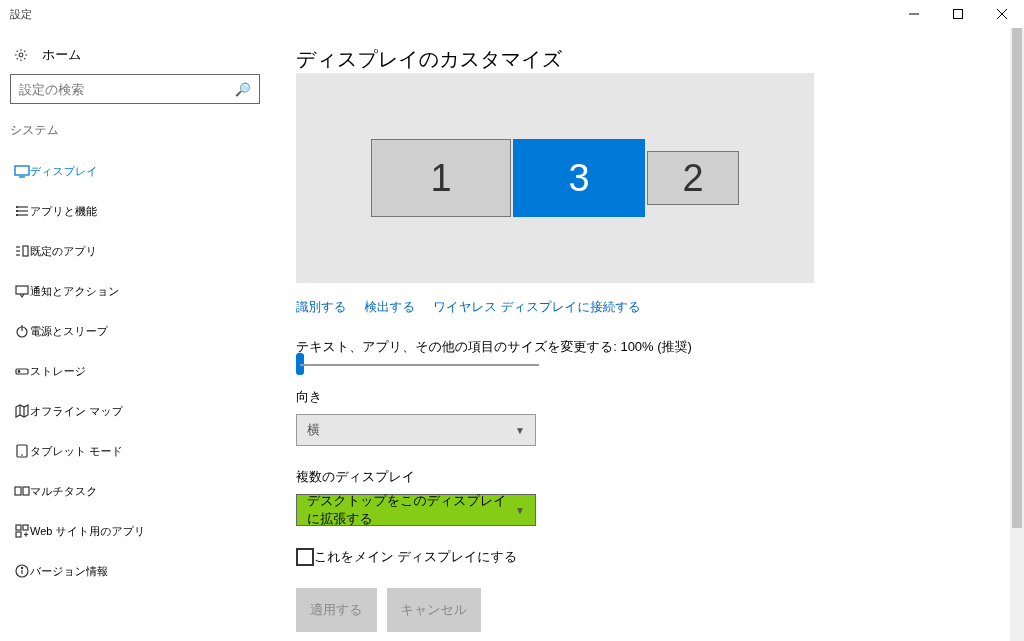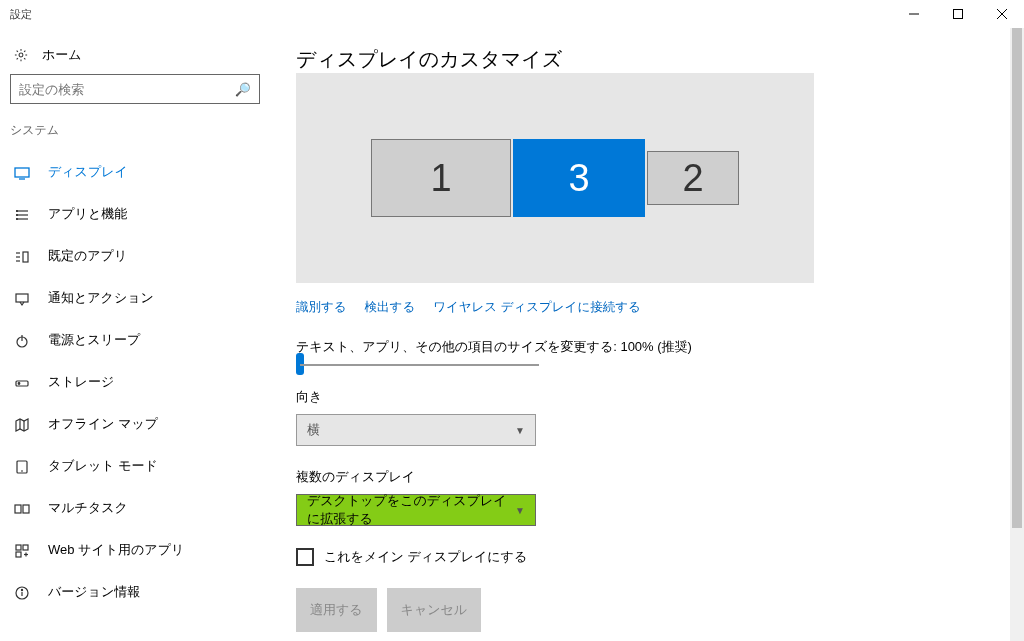--- a/index.html
+++ b/index.html
@@ -55,10 +55,10 @@
   padding: 4px 10px 12px 10px;
 }
 .nav-item {
-  display: flex; align-items: flex-end; gap: 18px;
+  display: flex; align-items: flex-end; 
   padding: 12px 14px;
   cursor: pointer;
-  font-size: 13px;
+  font-size: 11px;
 }
 .nav-item .icon { width: 16px; height: 16px; display: flex; align-items: center; justify-content: center; }
 .nav-item.active { color: #0078d7; }

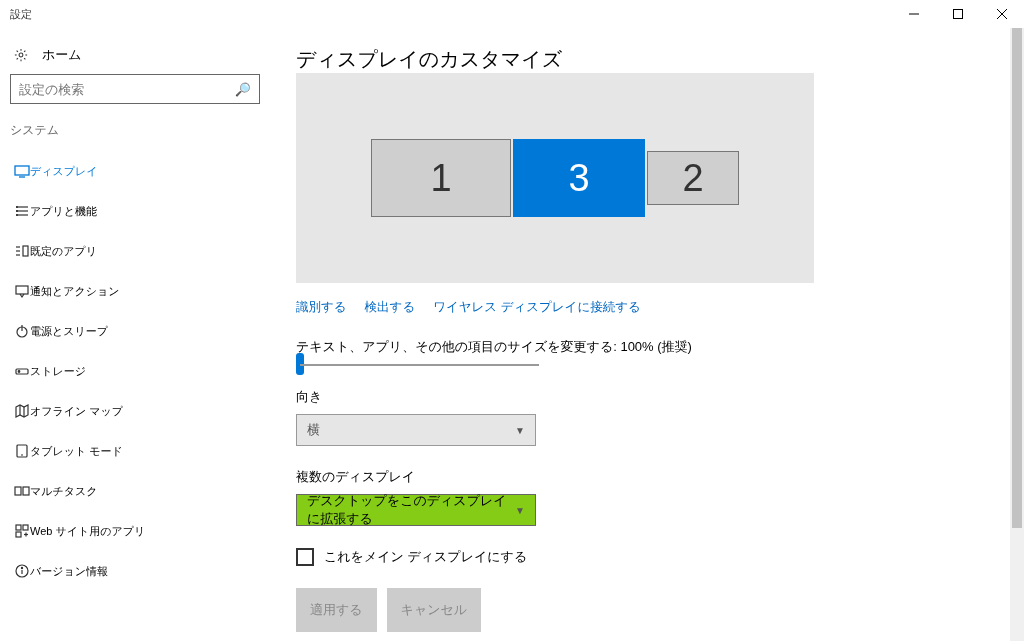--- a/index.html
+++ b/index.html
@@ -115,7 +115,7 @@
 .select .chevron { font-size: 10px; color: #555; }
 .section { margin-bottom: 22px; }
 .checkbox-row {
-  display: flex; align-items: center; gap: 10px;
+  display: flex; align-items: center; 
   margin-bottom: 22px;
 }
 .checkbox { width: 18px; height: 18px; border: 2px solid #333; }

